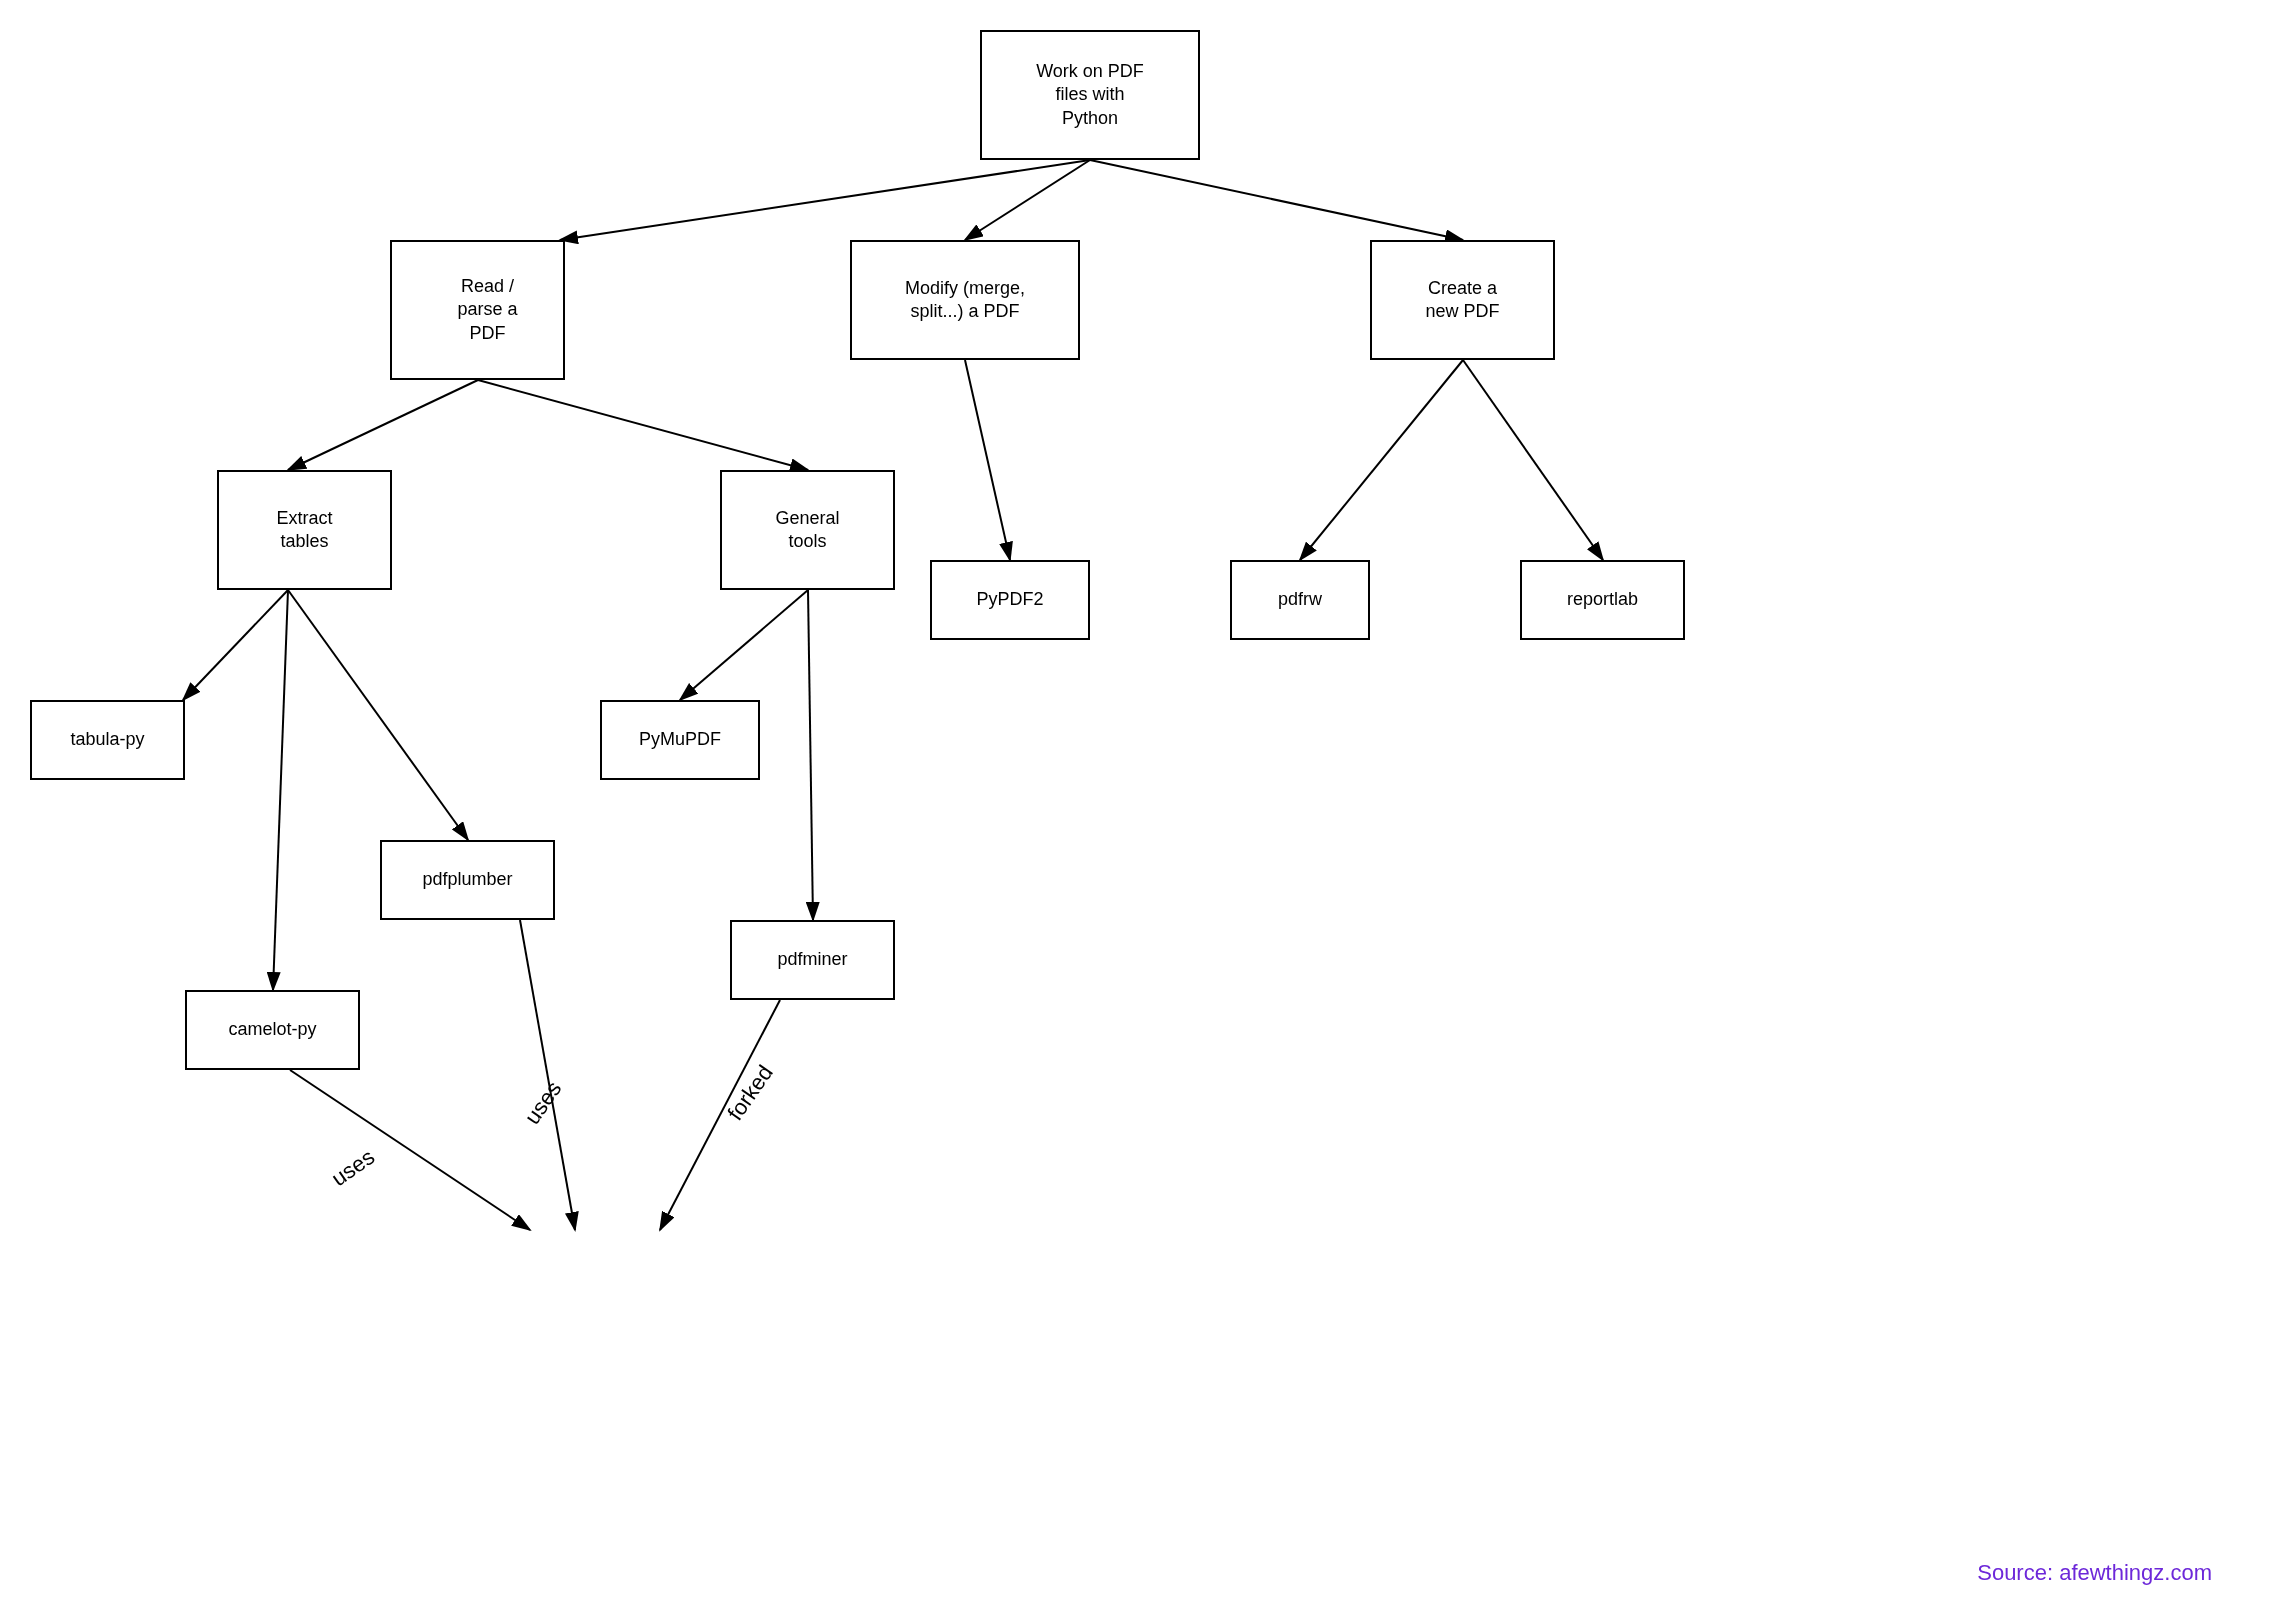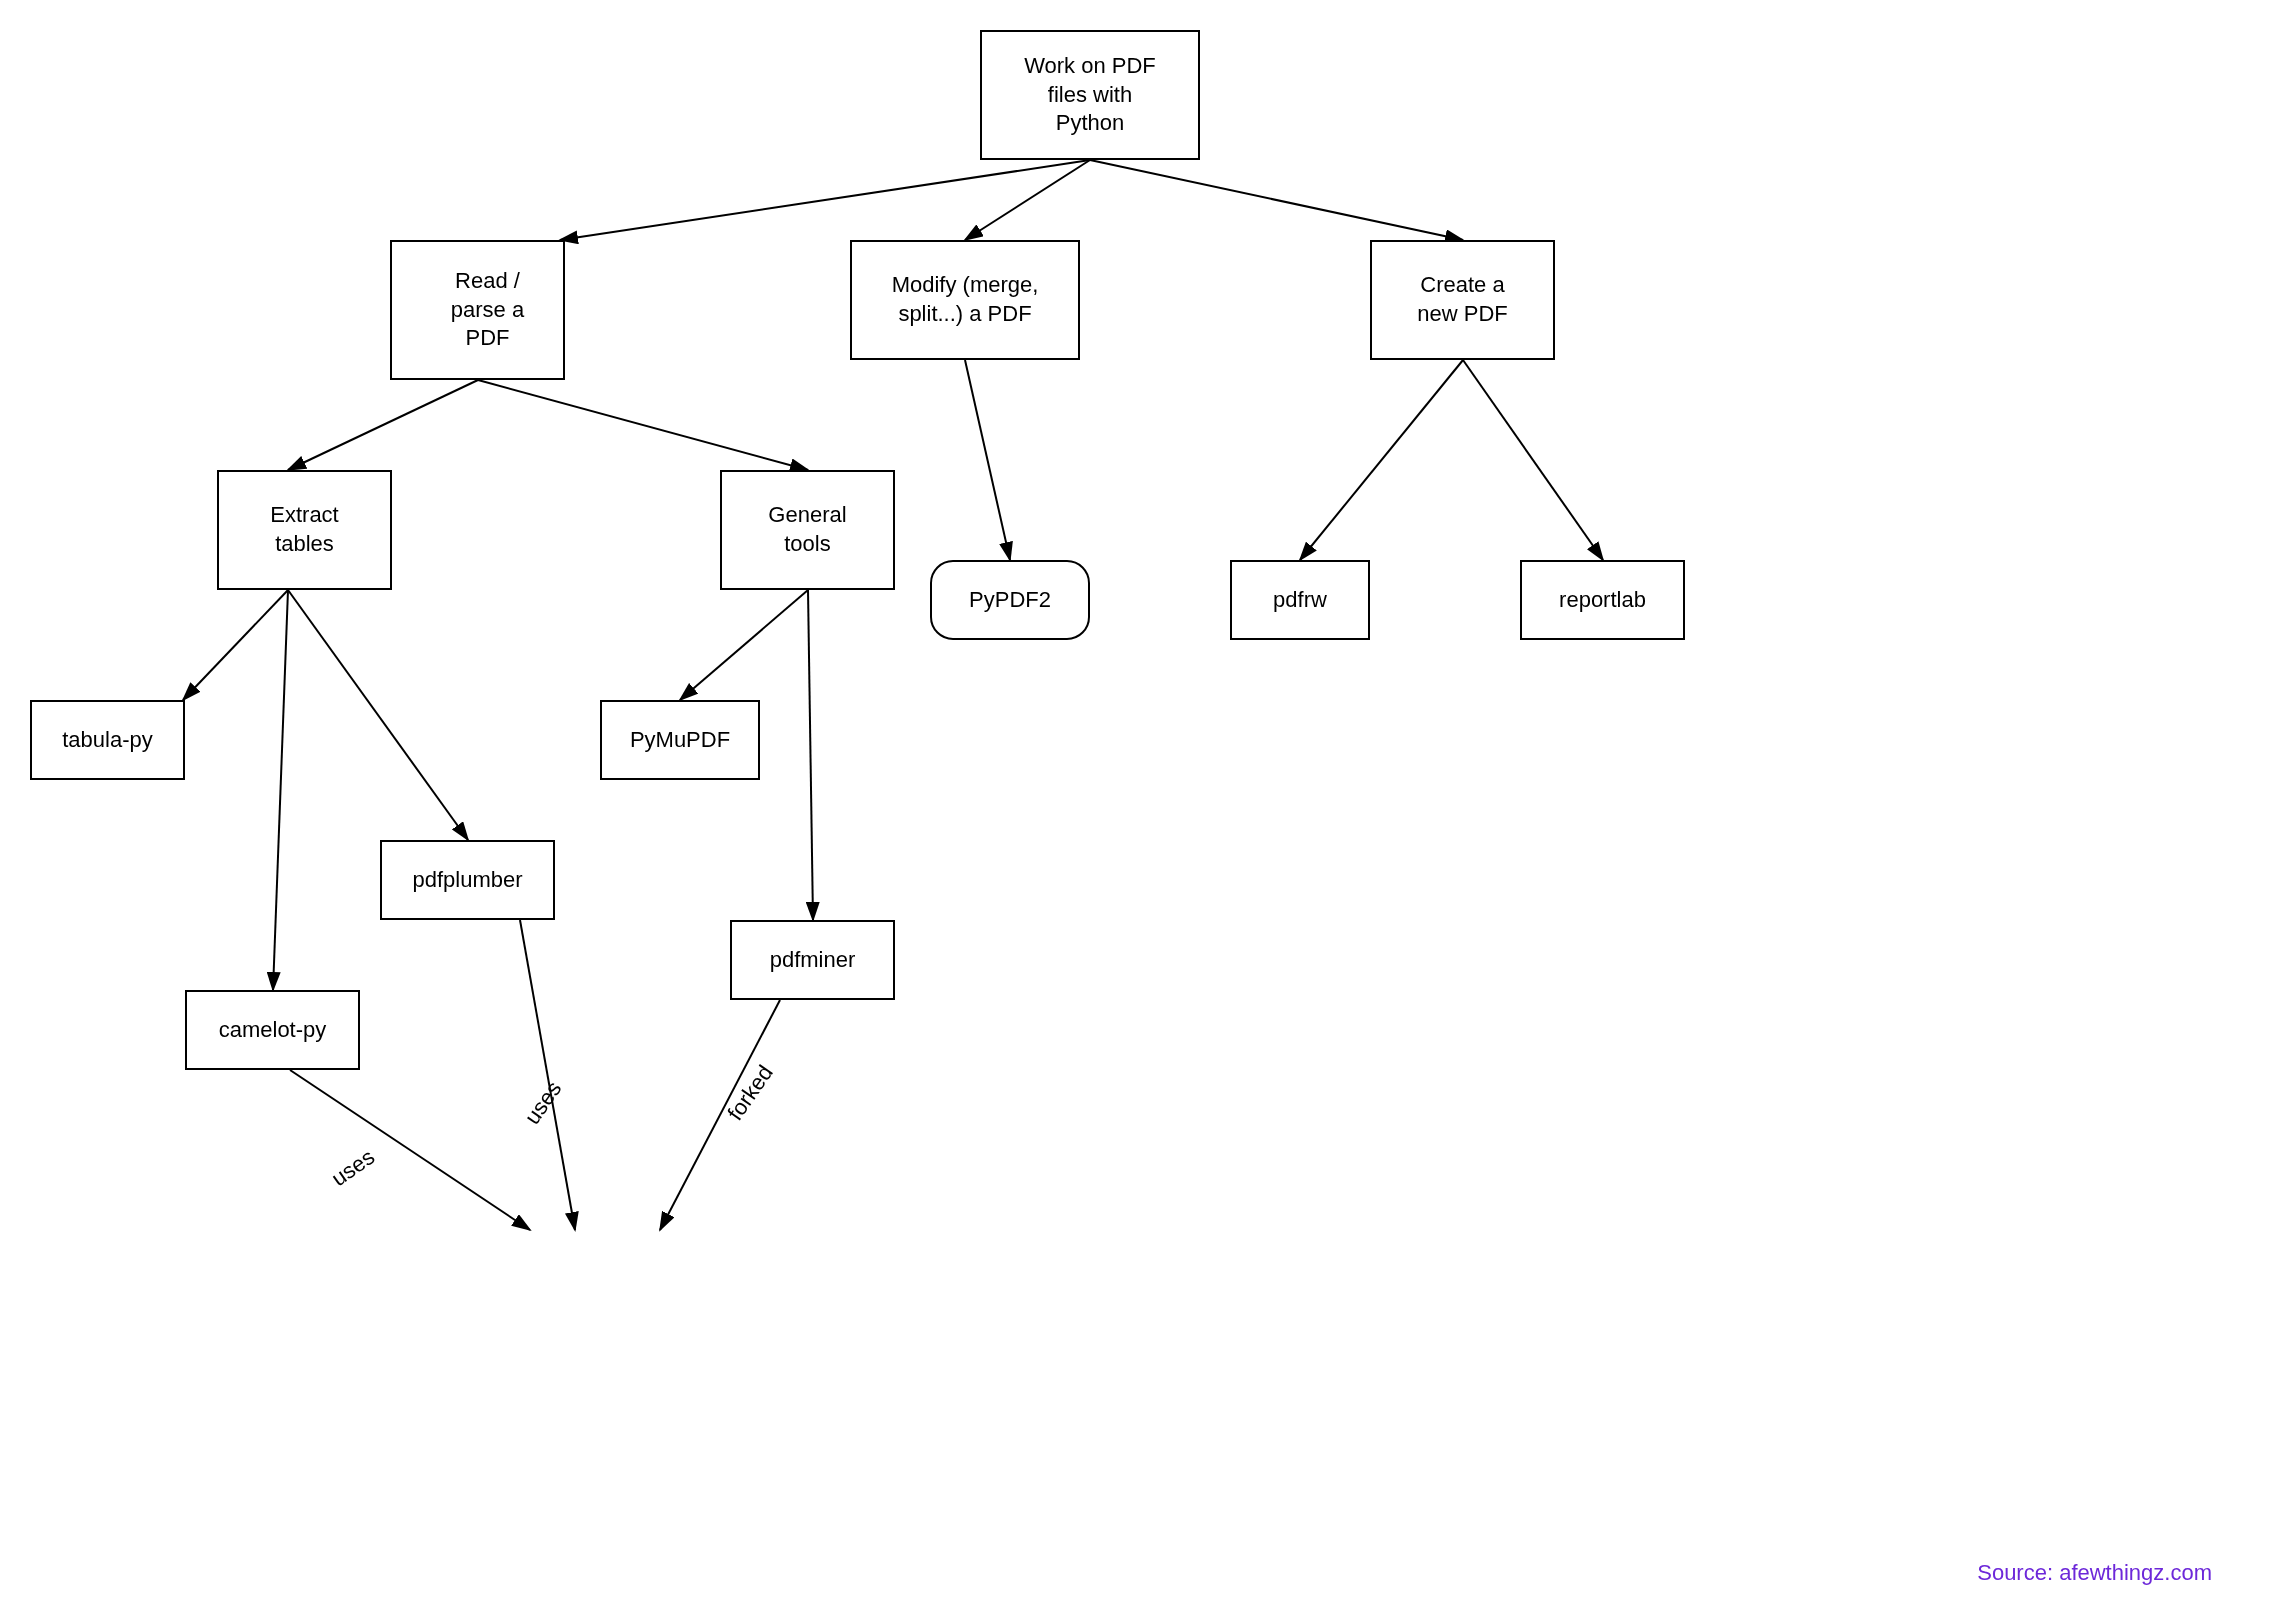--- a/index.html
+++ b/index.html
@@ -24,7 +24,7 @@
       align-items: center;
       justify-content: center;
       text-align: center;
-      font-size: 22px;
+      font-size: 18px;
       line-height: 1.3;
       padding: 10px;
     }

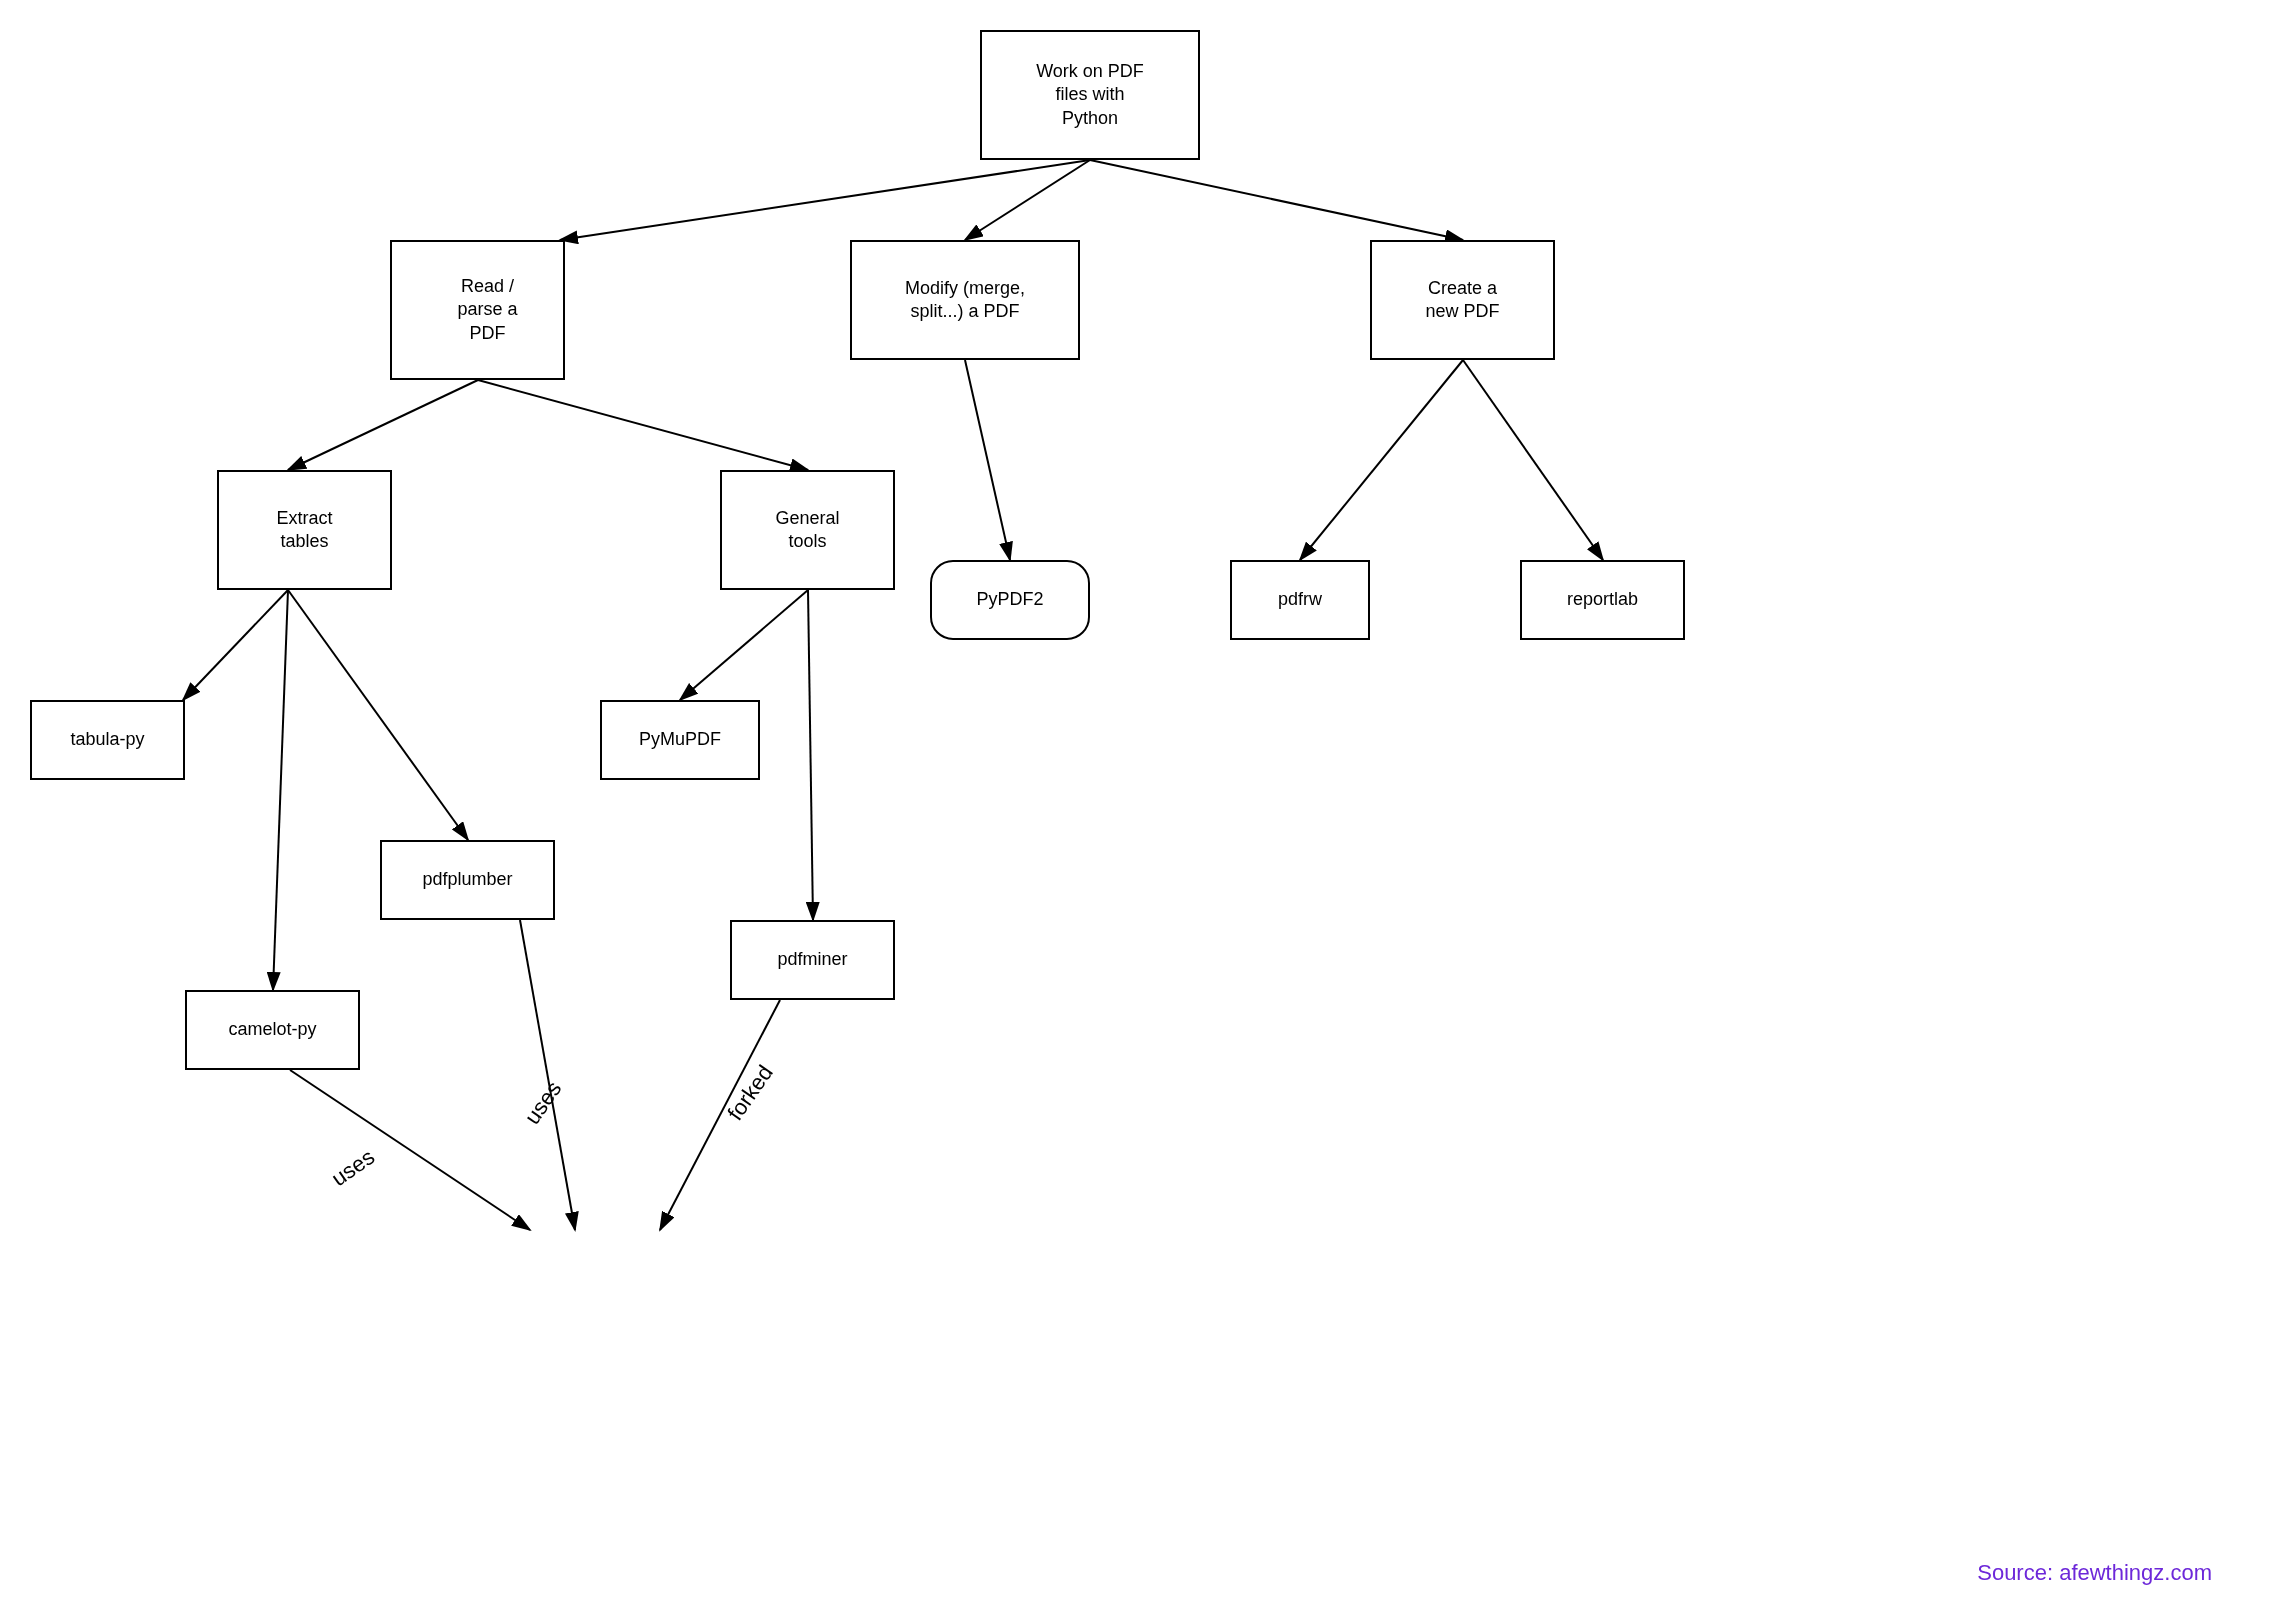--- a/index.html
+++ b/index.html
@@ -119,7 +119,7 @@
     <span style="white-space:pre-line;text-align:center;">General
 tools</span>
   </div>
-  <div class="node" style="left:930px;top:560px;width:160px;height:80px;border-radius:23px;">
+  <div class="node" style="left:930px;top:560px;width:160px;height:80px;">
     <span>PyPDF2</span>
   </div>
   <div class="node" style="left:1230px;top:560px;width:140px;height:80px;">

